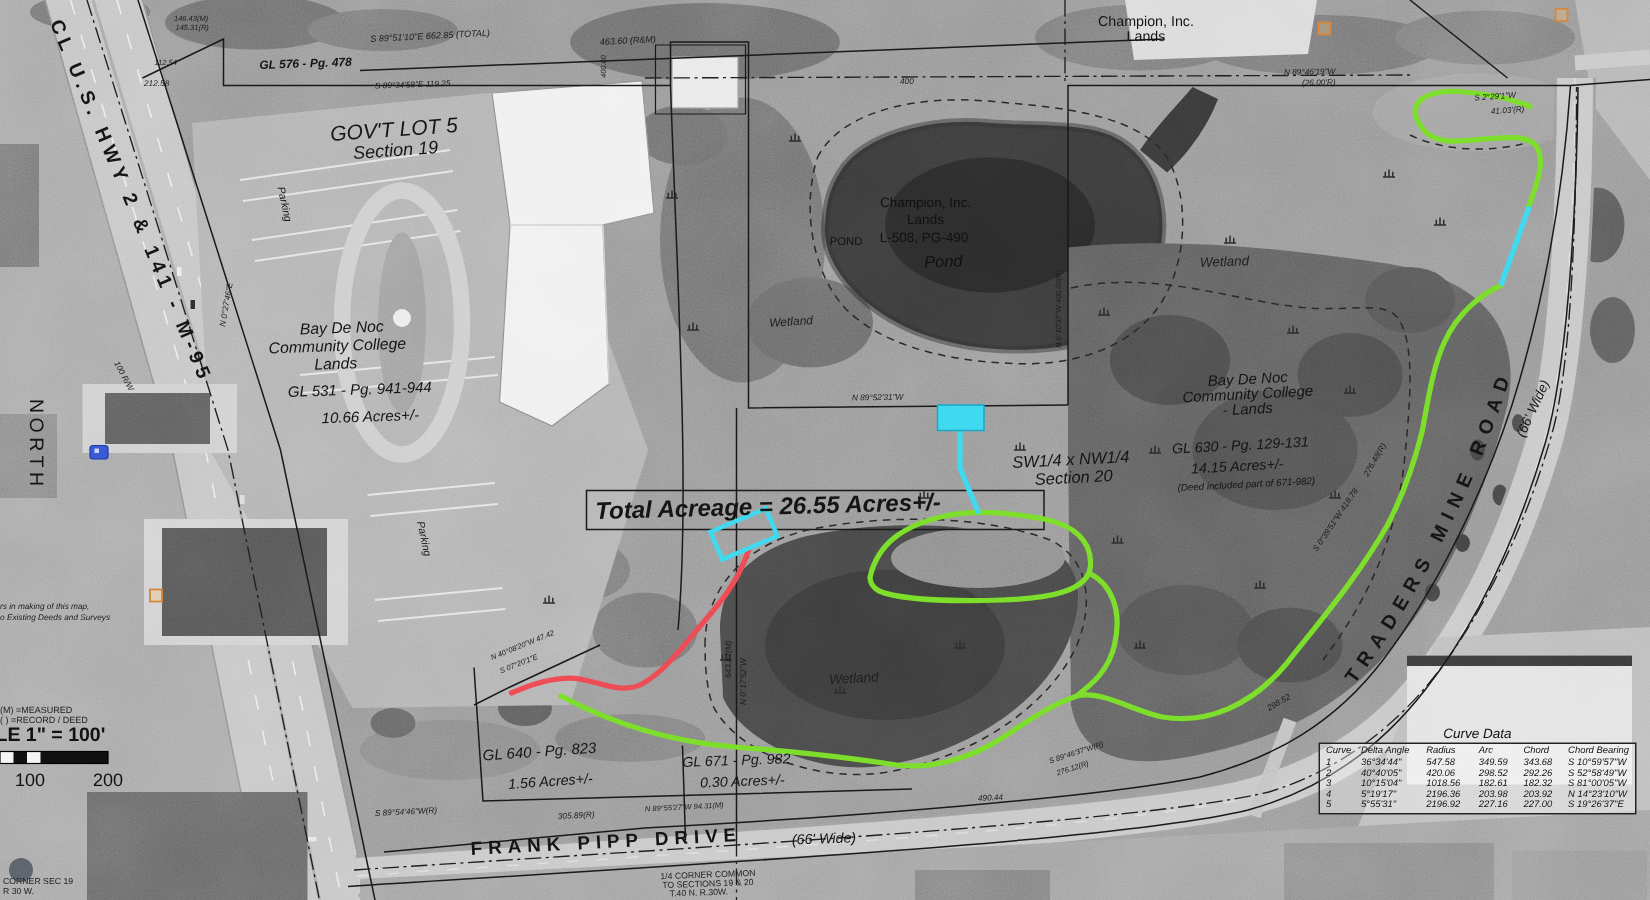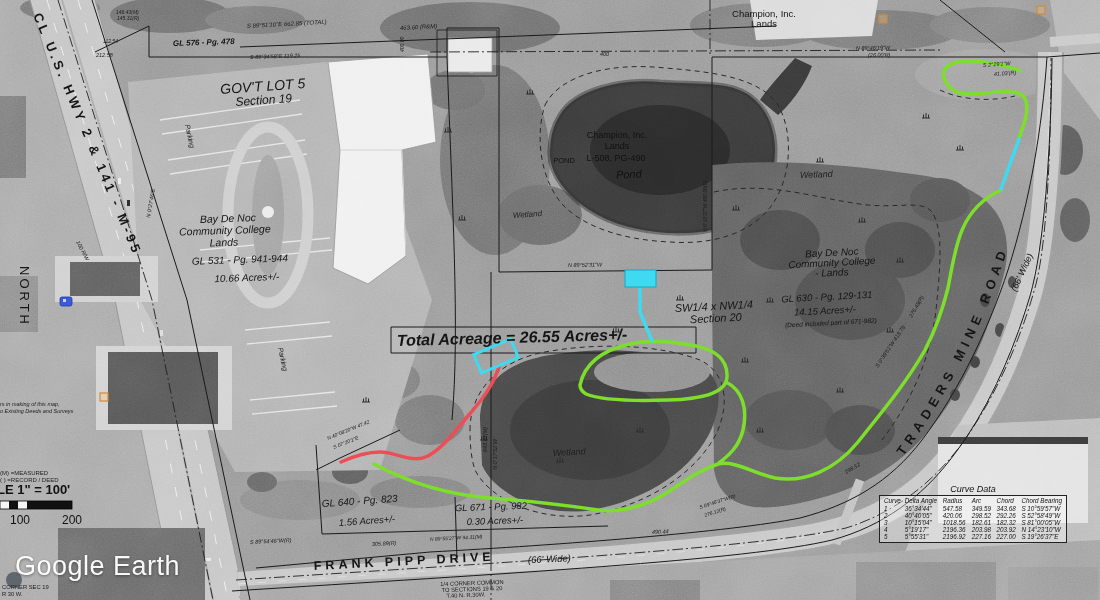--- a/index.html
+++ b/index.html
@@ -11,7 +11,7 @@
   .b{font-weight:bold}
   .mid{text-anchor:middle}
   .anno{fill:#1c1c1c;font-style:italic}
-  .curve-card{position:absolute;left:879px;top:484px;width:188px;color:#101010;font-style:italic}
+  .curve-card{position:absolute;left:879px;top:484px;width:212px;color:#101010;font-style:italic}
   .curve-title{text-align:center;font-size:9px;margin-bottom:1px}
   .curve-box{border:1px solid #222;background:rgba(255,255,255,0.38);padding:1px 3px 2px 3px}
   .curve-box table{width:100%;border-collapse:collapse;font-size:6.3px;font-style:italic;color:#121212}

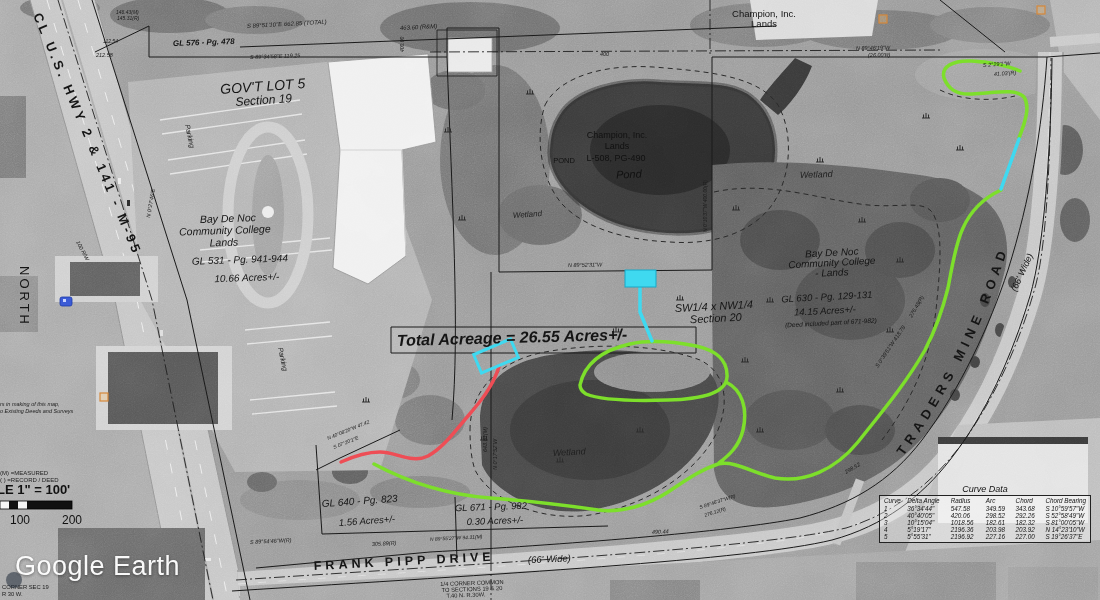--- a/index.html
+++ b/index.html
@@ -406,7 +406,6 @@
   </div>
 </div>
 
-<div class="watermark">Google Earth</div>
 </div>
 
 </body></html>

